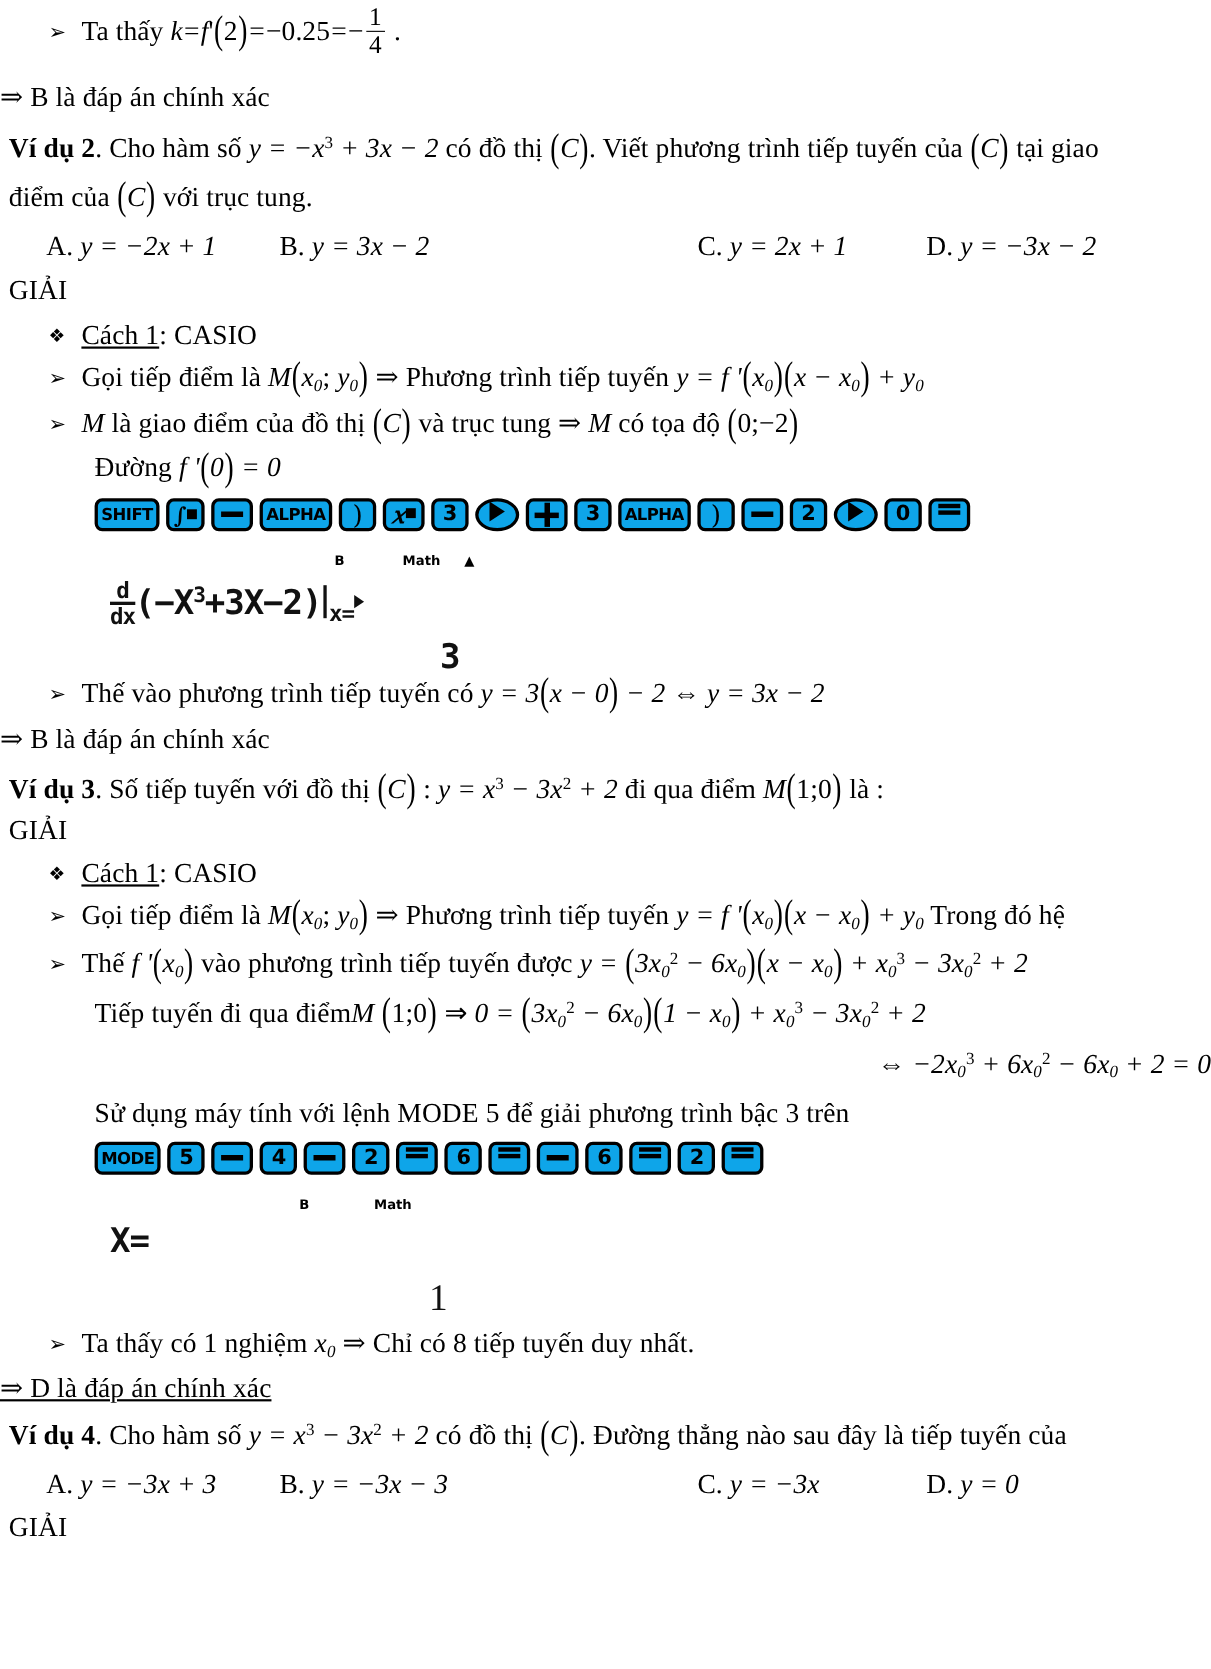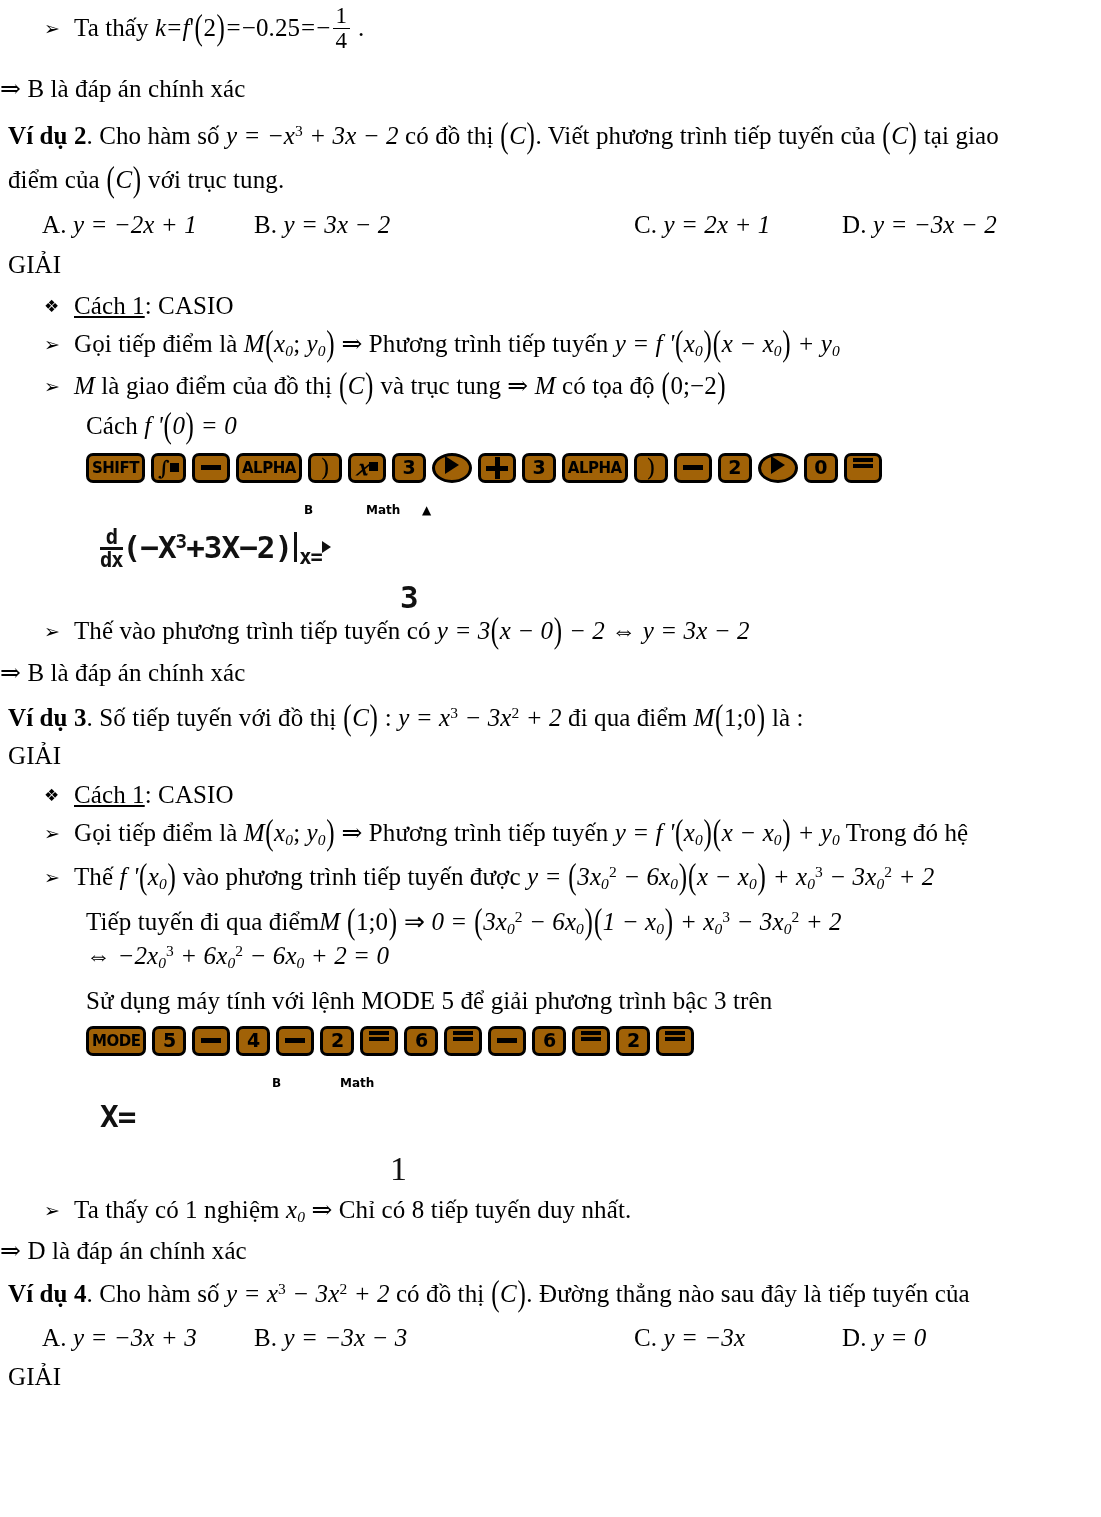--- a/index.html
+++ b/index.html
@@ -289,7 +289,7 @@
   </div>
 
   <div class="line ind-text" style="margin-top:8px;">
-    <span>Cách</span>
+    <span>Đường</span>
     <span class="math mi">f&nbsp;'<span class="paren">(</span>0<span class="paren">)</span>&nbsp;=&nbsp;0</span>
   </div>
 

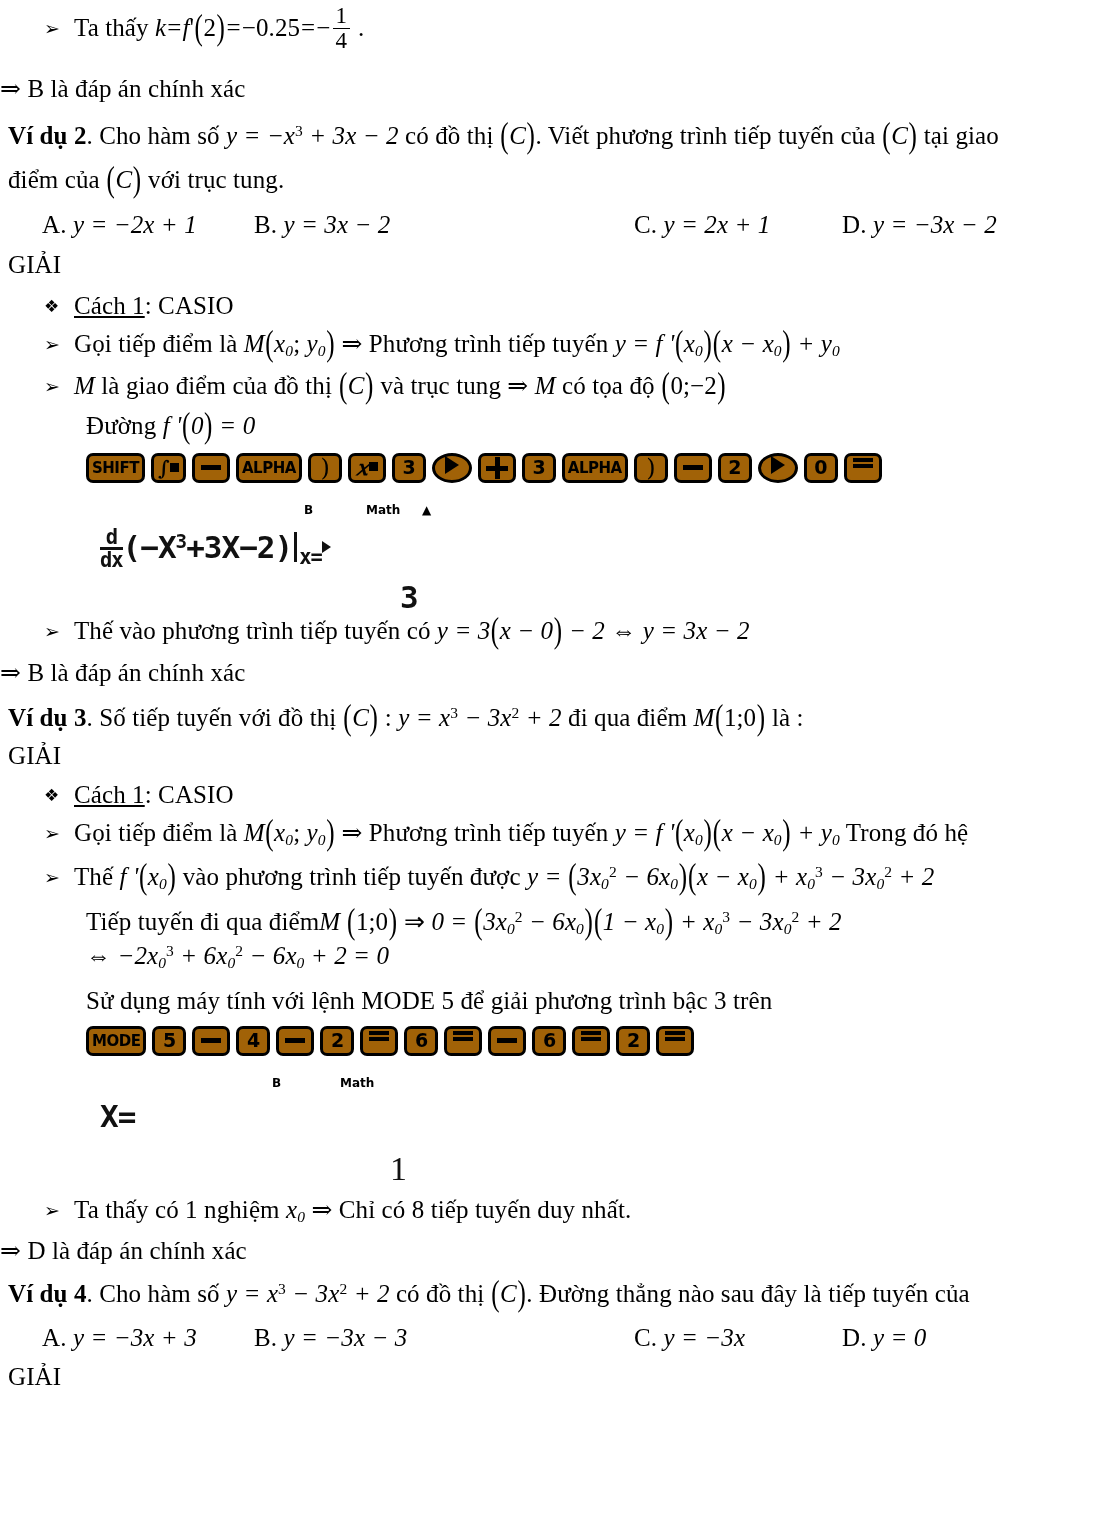--- a/index.html
+++ b/index.html
@@ -106,7 +106,7 @@
     vertical-align: middle;
     border: 3px solid #000;
     border-radius: 7px;
-    background: #a16207;
+    background: #0ea5e9;
     color: #000;
     font-family: "DejaVu Sans", sans-serif;
     font-weight: bold;

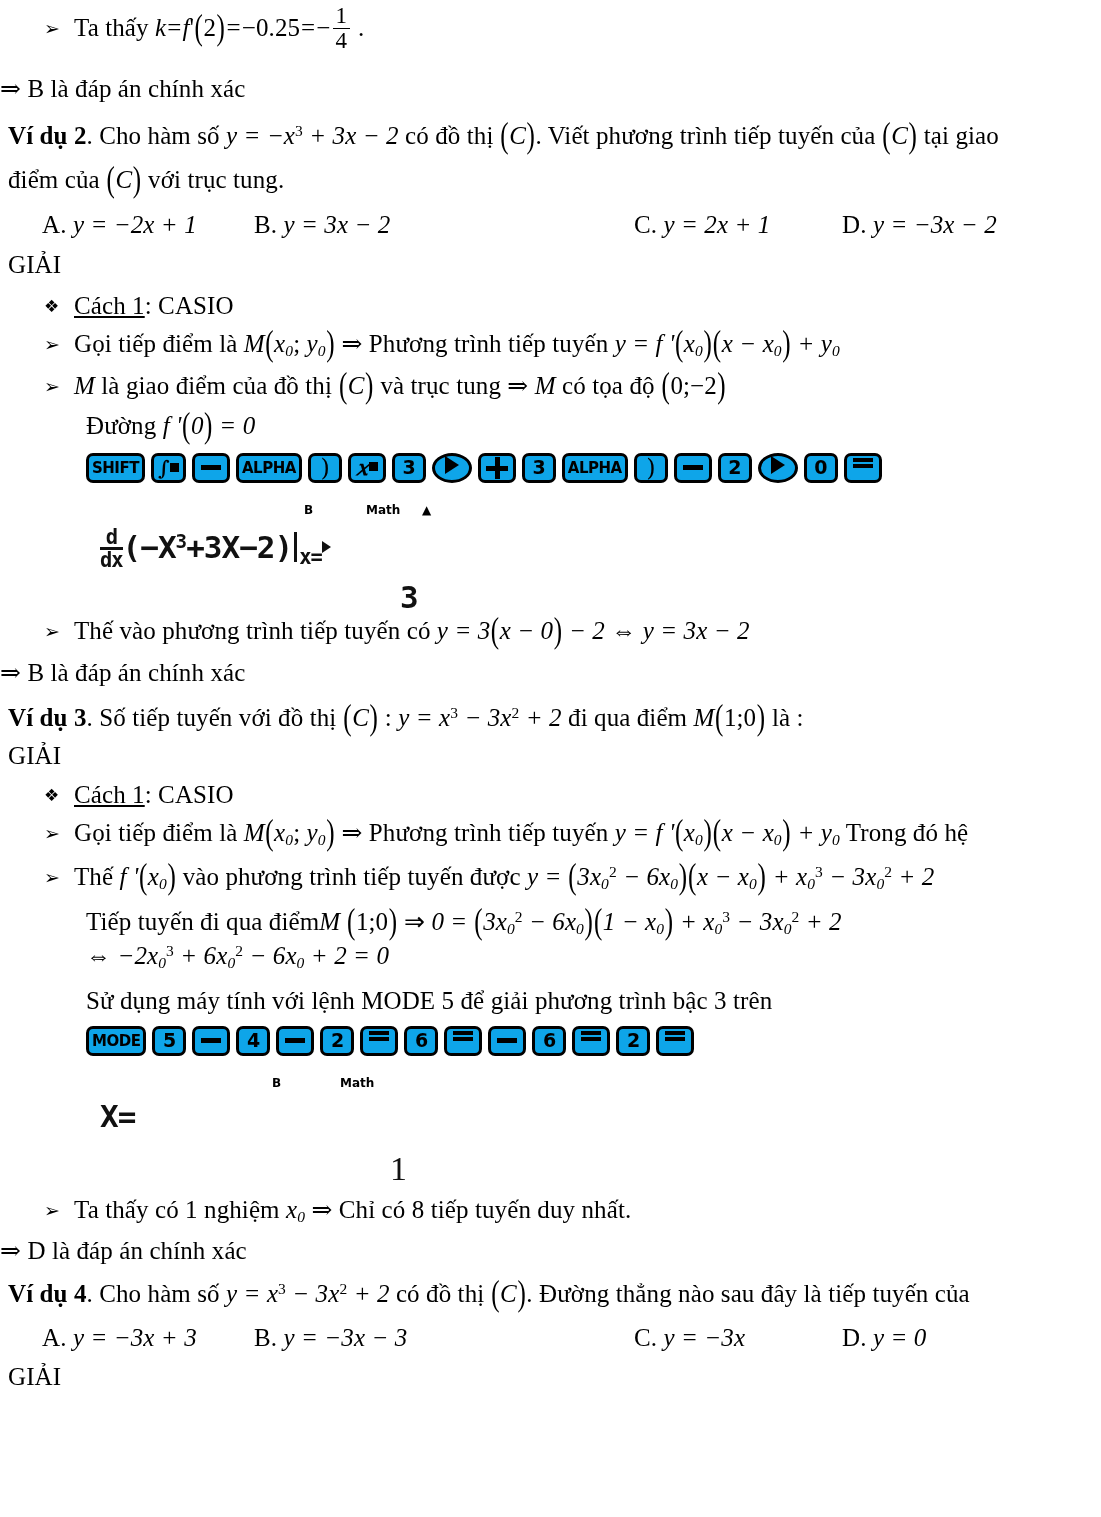--- a/index.html
+++ b/index.html
@@ -353,7 +353,7 @@
     <span class="math mi"><span class="mn">⇒</span>&nbsp;0&nbsp;=&nbsp;<span class="paren">(</span>3x<sub class="s">0</sub><sup class="s">2</sup>&nbsp;−&nbsp;6x<sub class="s">0</sub><span class="paren">)</span><span class="paren">(</span>1&nbsp;−&nbsp;x<sub class="s">0</sub><span class="paren">)</span>&nbsp;+&nbsp;x<sub class="s">0</sub><sup class="s">3</sup>&nbsp;−&nbsp;3x<sub class="s">0</sub><sup class="s">2</sup>&nbsp;+&nbsp;2</span>
   </div>
 
-  <div class="line ind-text" style="margin-top:0;">
+  <div class="line ind-text" style="margin-top:12px;text-align:right;">
     <span class="math mi"><span class="mn">⇔</span>&nbsp;−2x<sub class="s">0</sub><sup class="s">3</sup>&nbsp;+&nbsp;6x<sub class="s">0</sub><sup class="s">2</sup>&nbsp;−&nbsp;6x<sub class="s">0</sub>&nbsp;+&nbsp;2&nbsp;=&nbsp;0</span>
   </div>
 

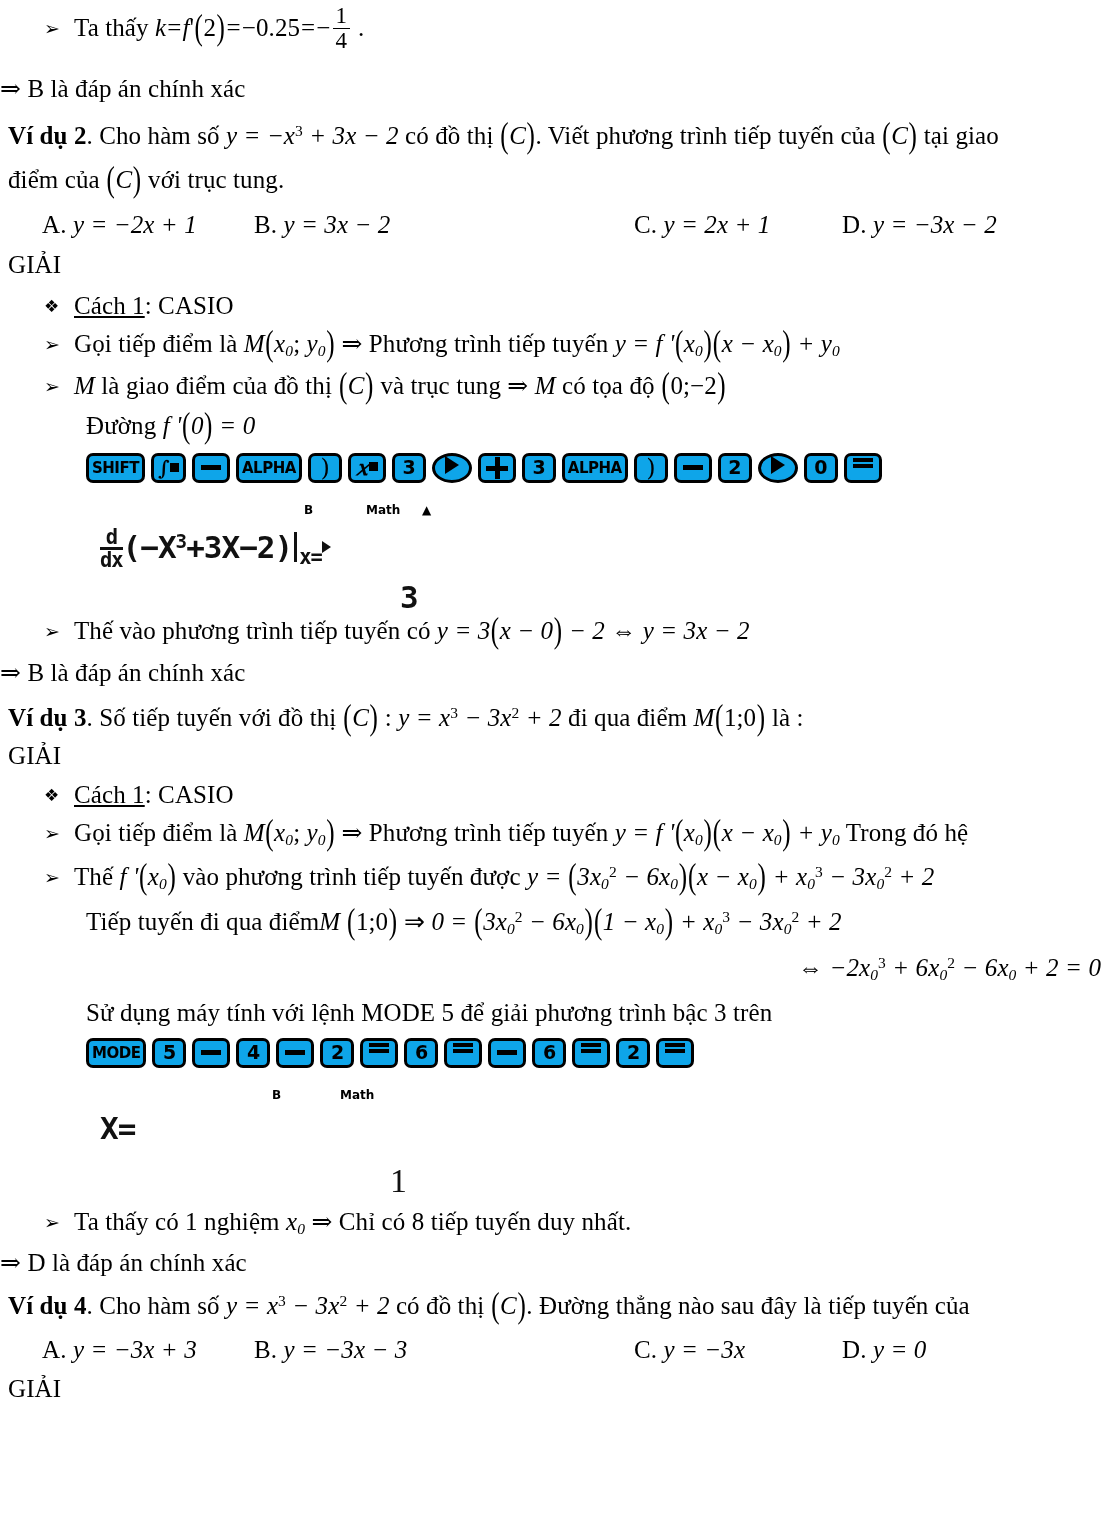--- a/index.html
+++ b/index.html
@@ -378,7 +378,7 @@
     <span>⇒ Chỉ có 8 tiếp tuyến duy nhất.</span>
   </div>
 
-  <div class="line ind-imply" style="margin-top:8px;">⇒ D là đáp án chính xác</div>
+  <div class="line ind-imply" style="margin-top:8px;text-decoration:underline;">⇒ D là đáp án chính xác</div>
 
   <div class="line flush" style="margin-top:10px;">
     <span class="bold">Ví dụ 4</span><span>. Cho hàm số</span>

